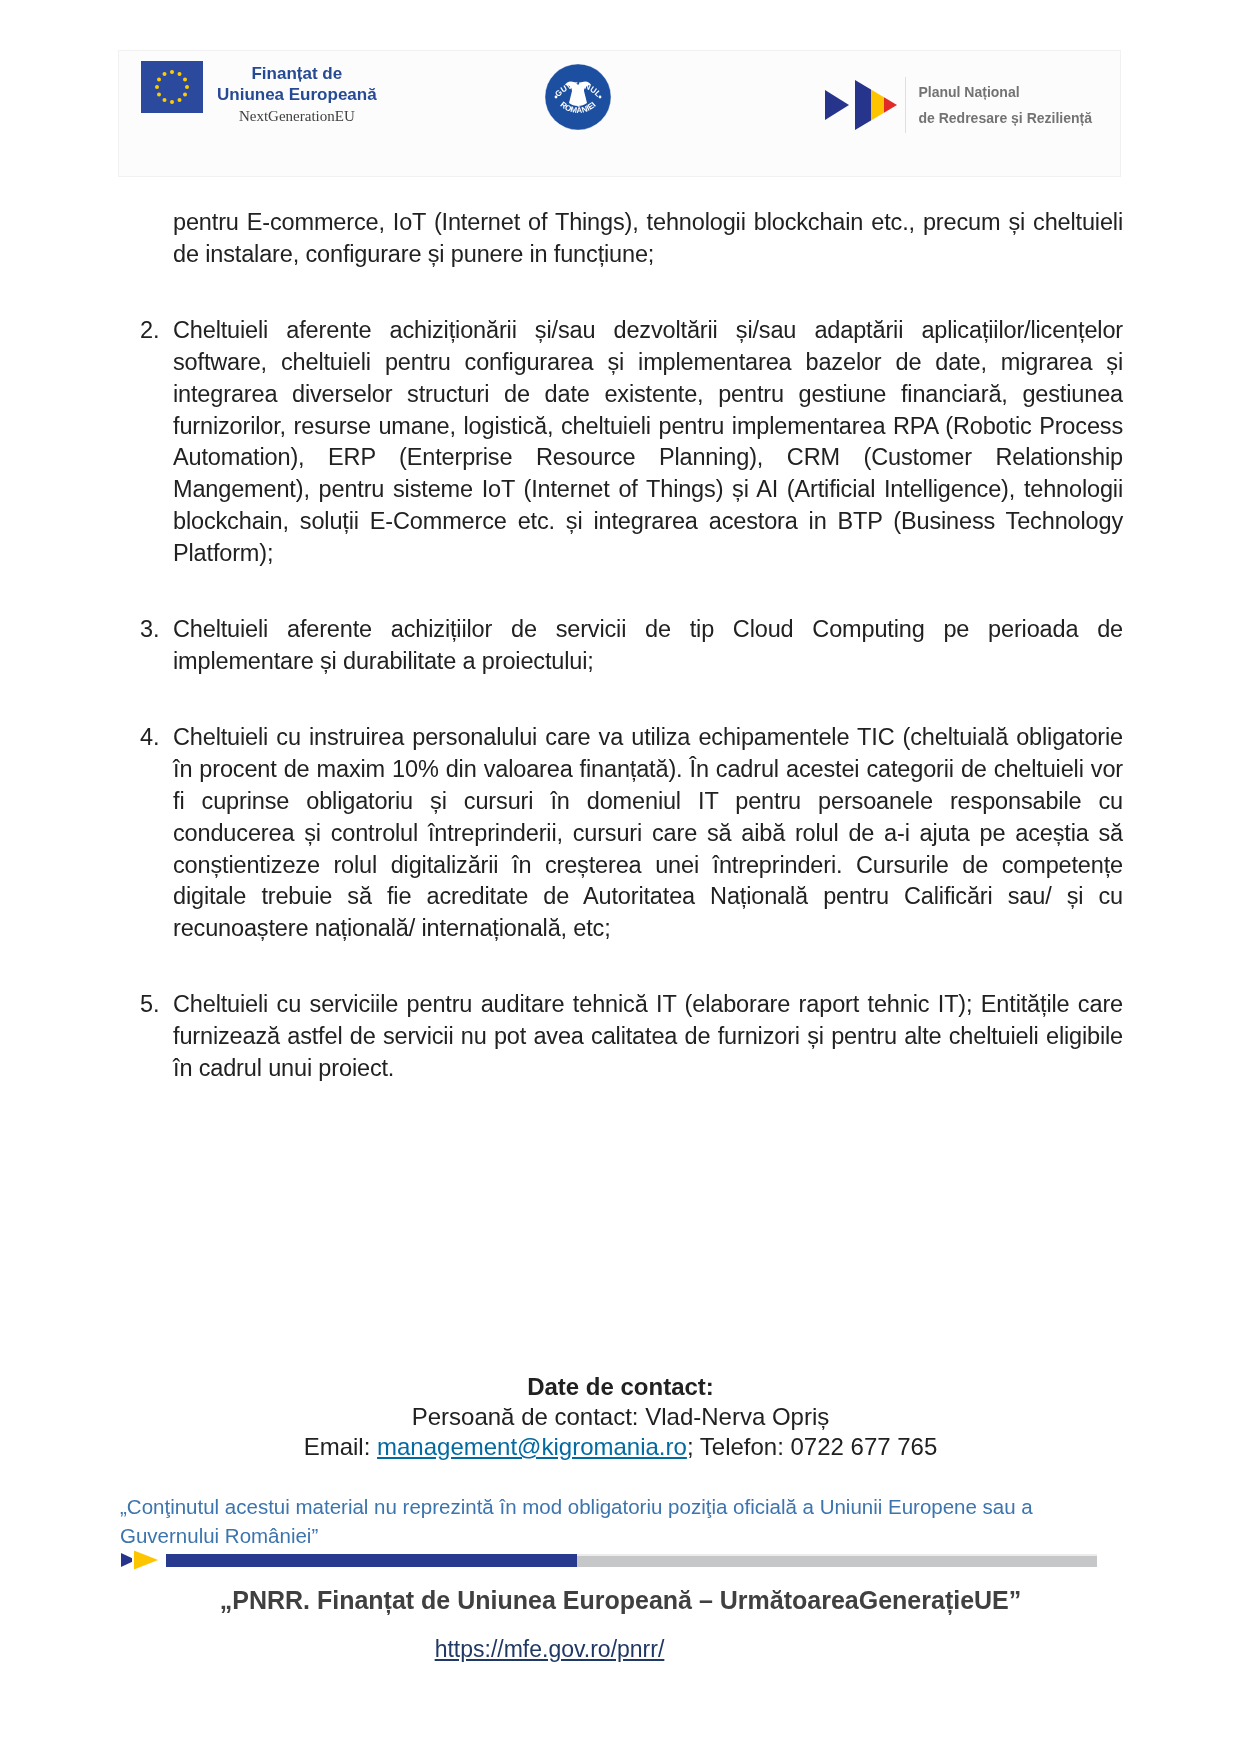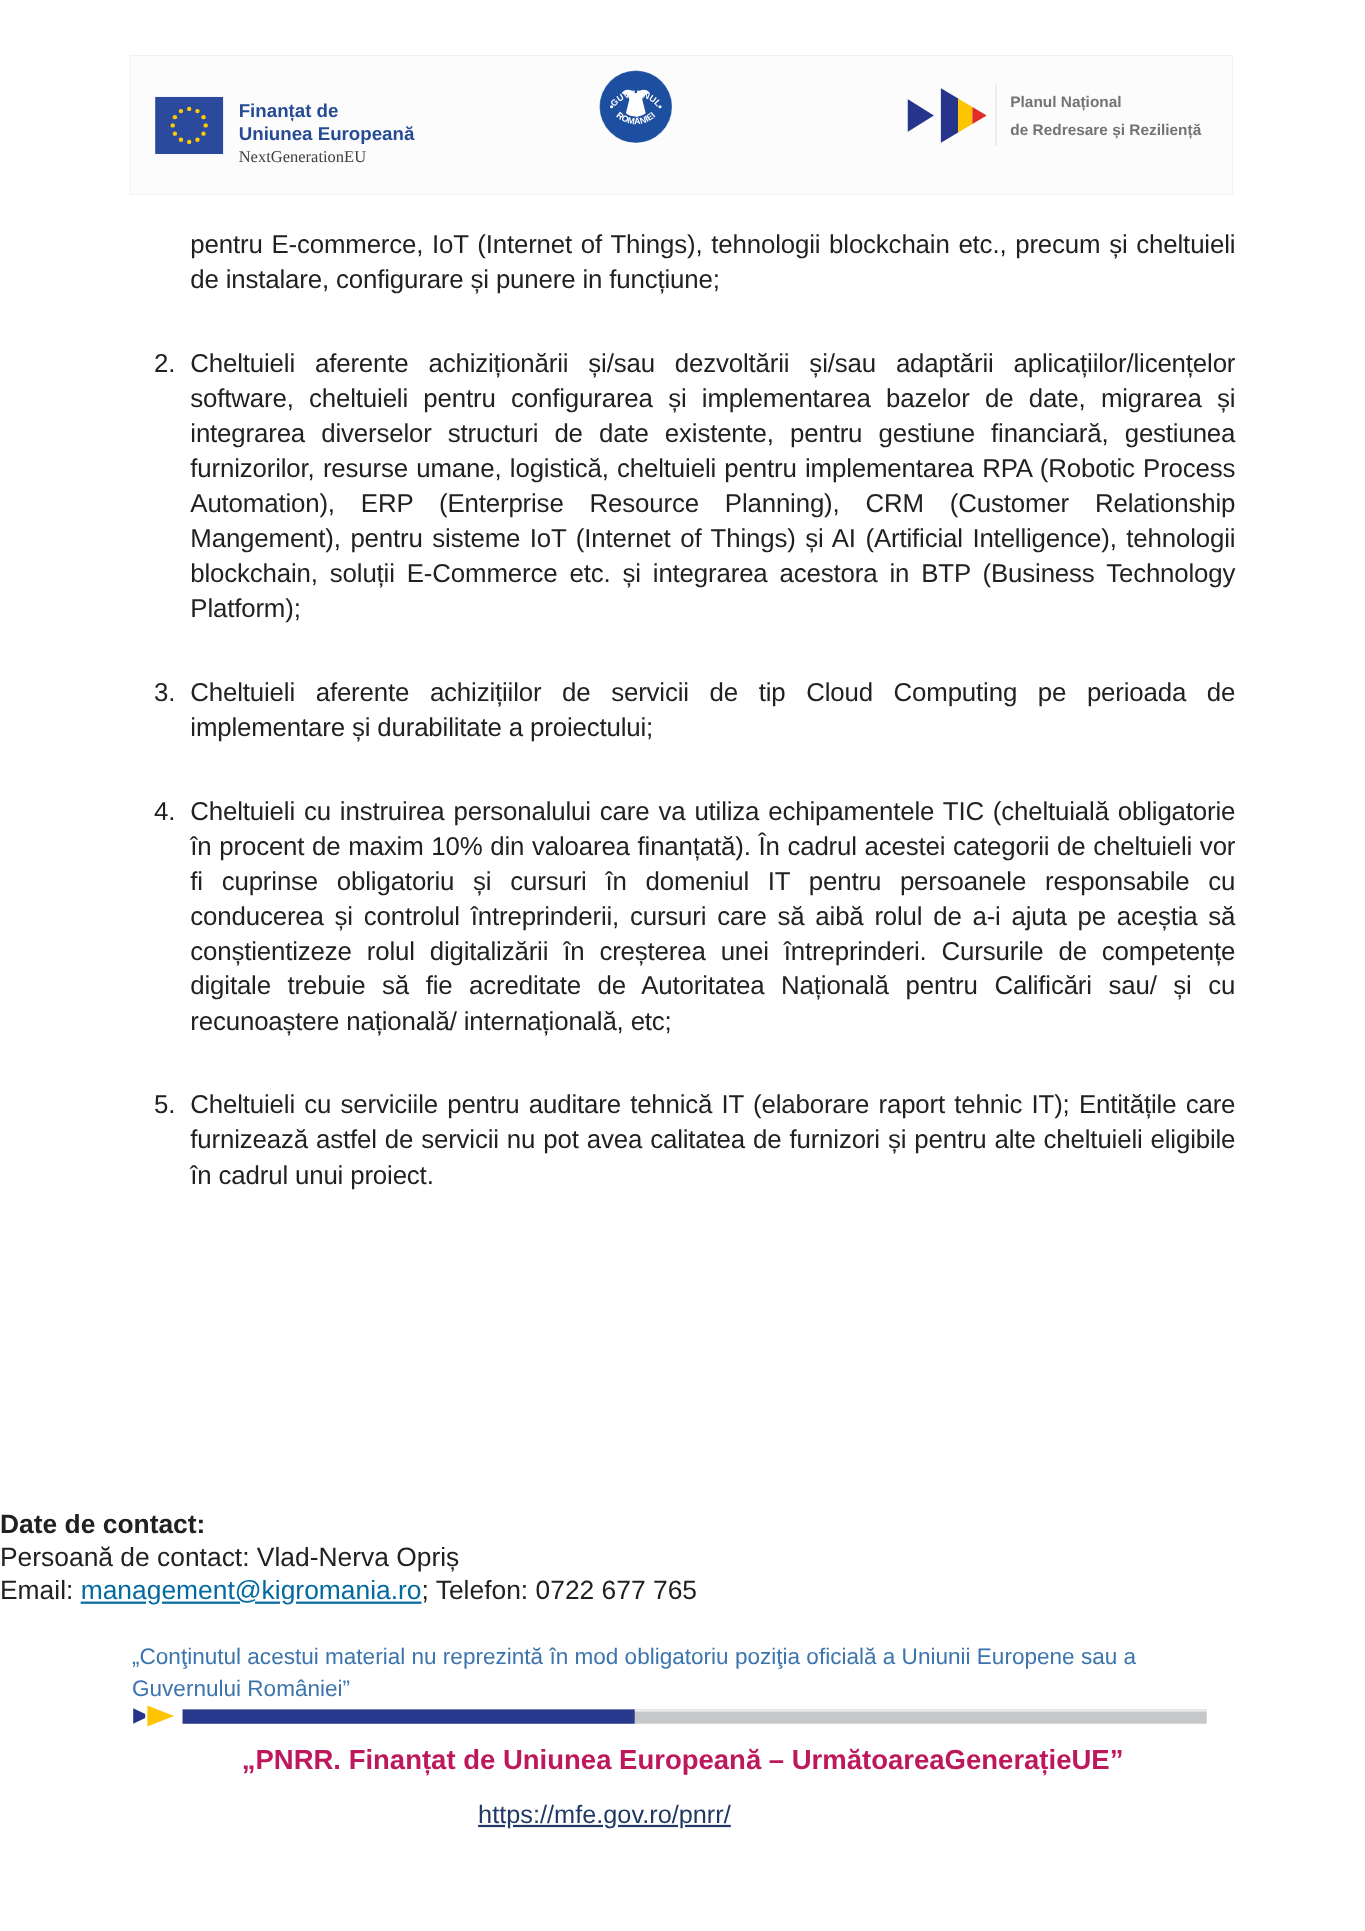--- a/index.html
+++ b/index.html
@@ -16,7 +16,7 @@
     position:absolute;left:118px;top:50px;width:1003px;height:127px;
     background:#fcfcfc;border:1px solid #f1f1f1;box-sizing:border-box;
   }
-  .eu-logo{position:absolute;left:22px;top:37px;display:flex;align-items:flex-start;}
+  .eu-logo{position:absolute;left:22px;top:10px;display:flex;align-items:flex-start;text-align:center;}
   .eu-flag{display:block;}
   .eu-text{margin-left:14px;padding-top:2px;}
   .eu-text .t1,.eu-text .t2{

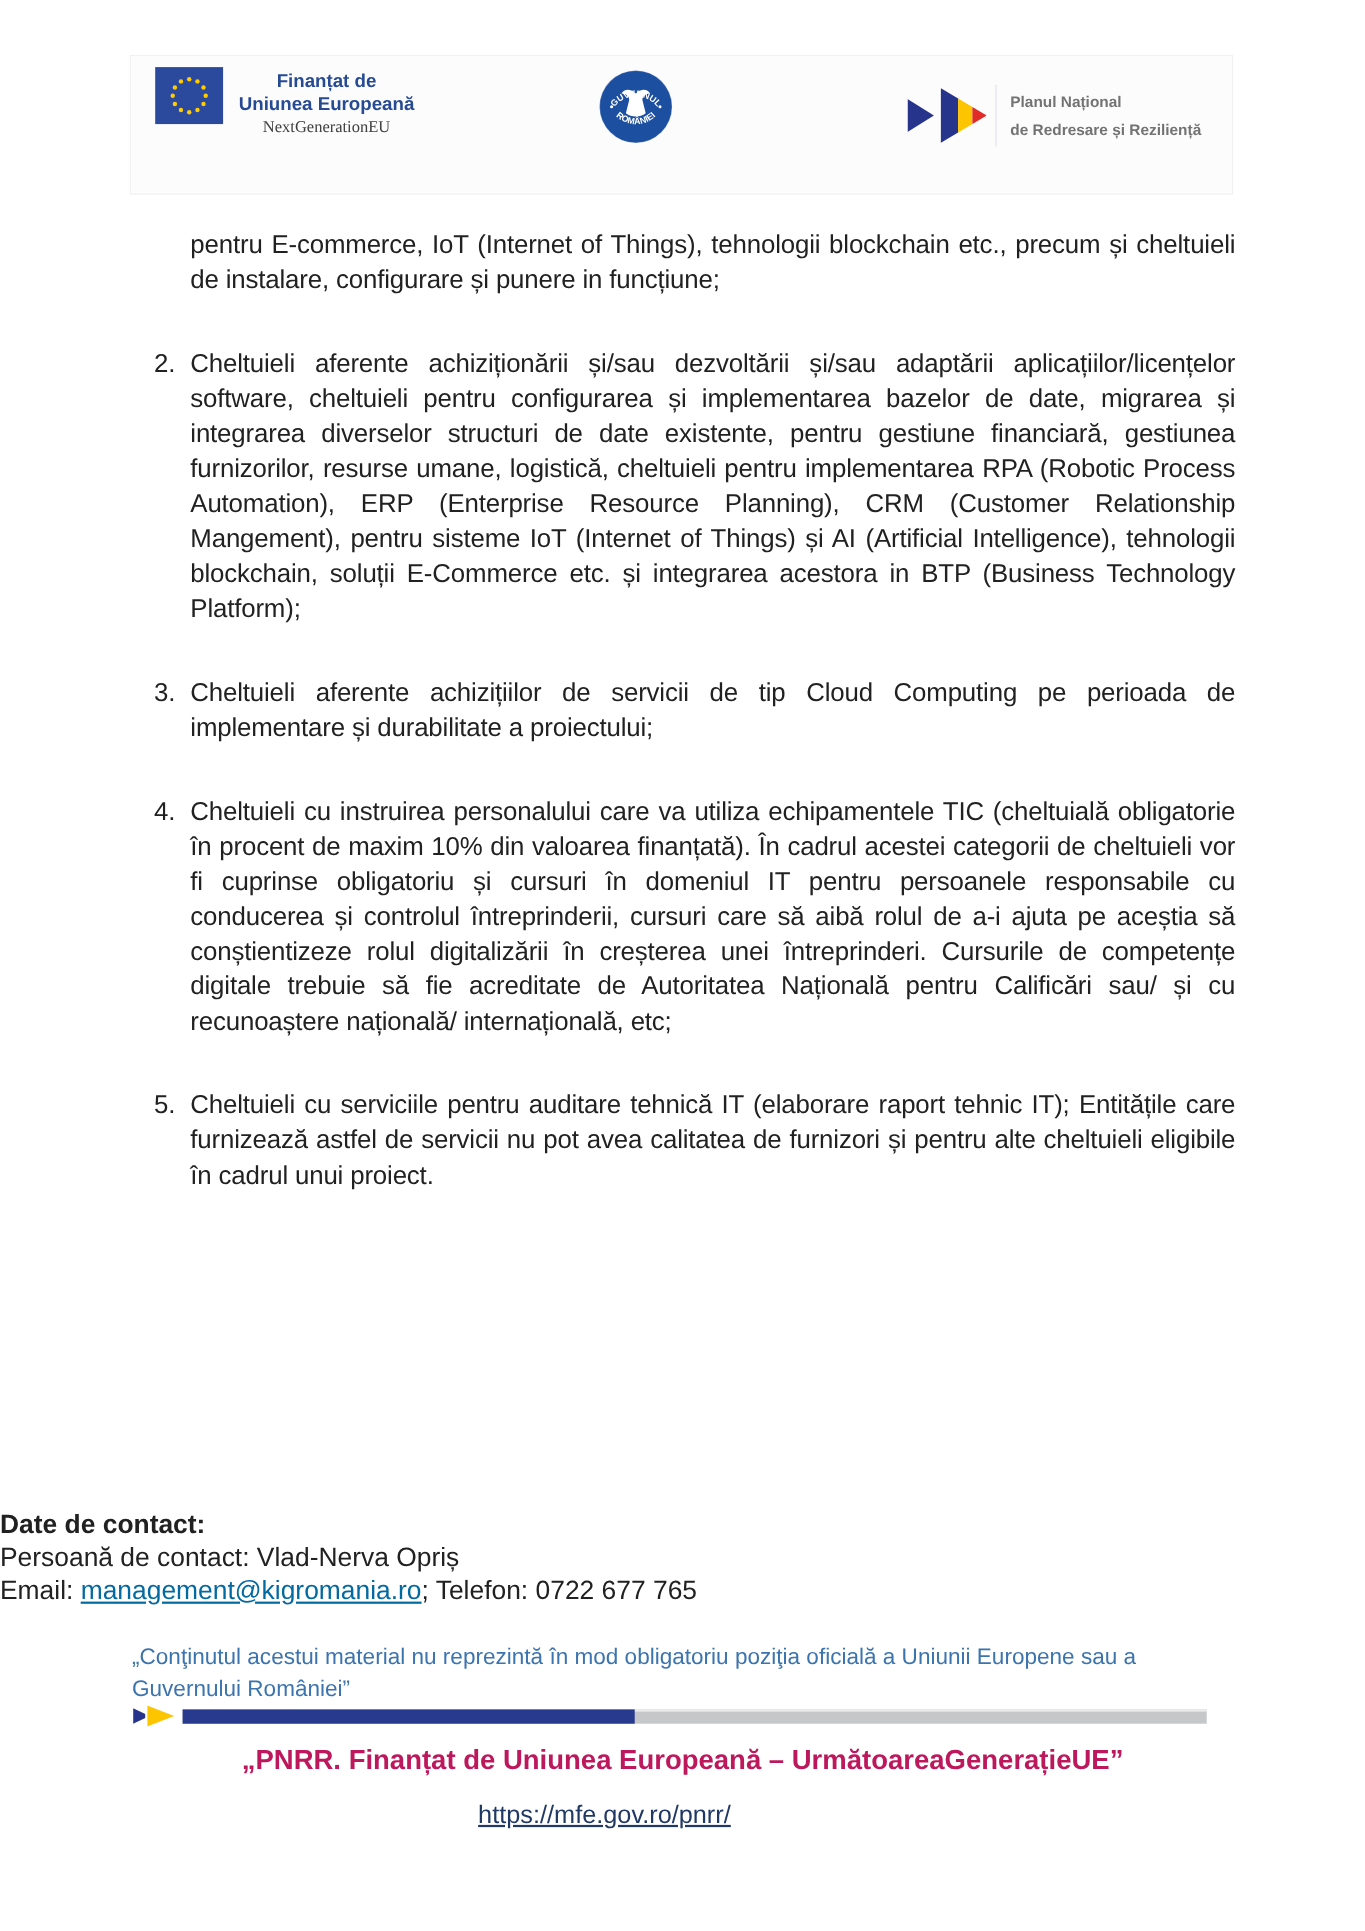--- a/index.html
+++ b/index.html
@@ -40,7 +40,7 @@
   
   .contact{
     position:absolute;left:0;top:1372px;width:1241px;
-    font-size:24px;line-height:30px;color:#212121;
+    text-align:center;font-size:24px;line-height:30px;color:#212121;
   }
   .contact .title{font-weight:bold;}
   .email-link{color:#0369a1;text-decoration:underline;}

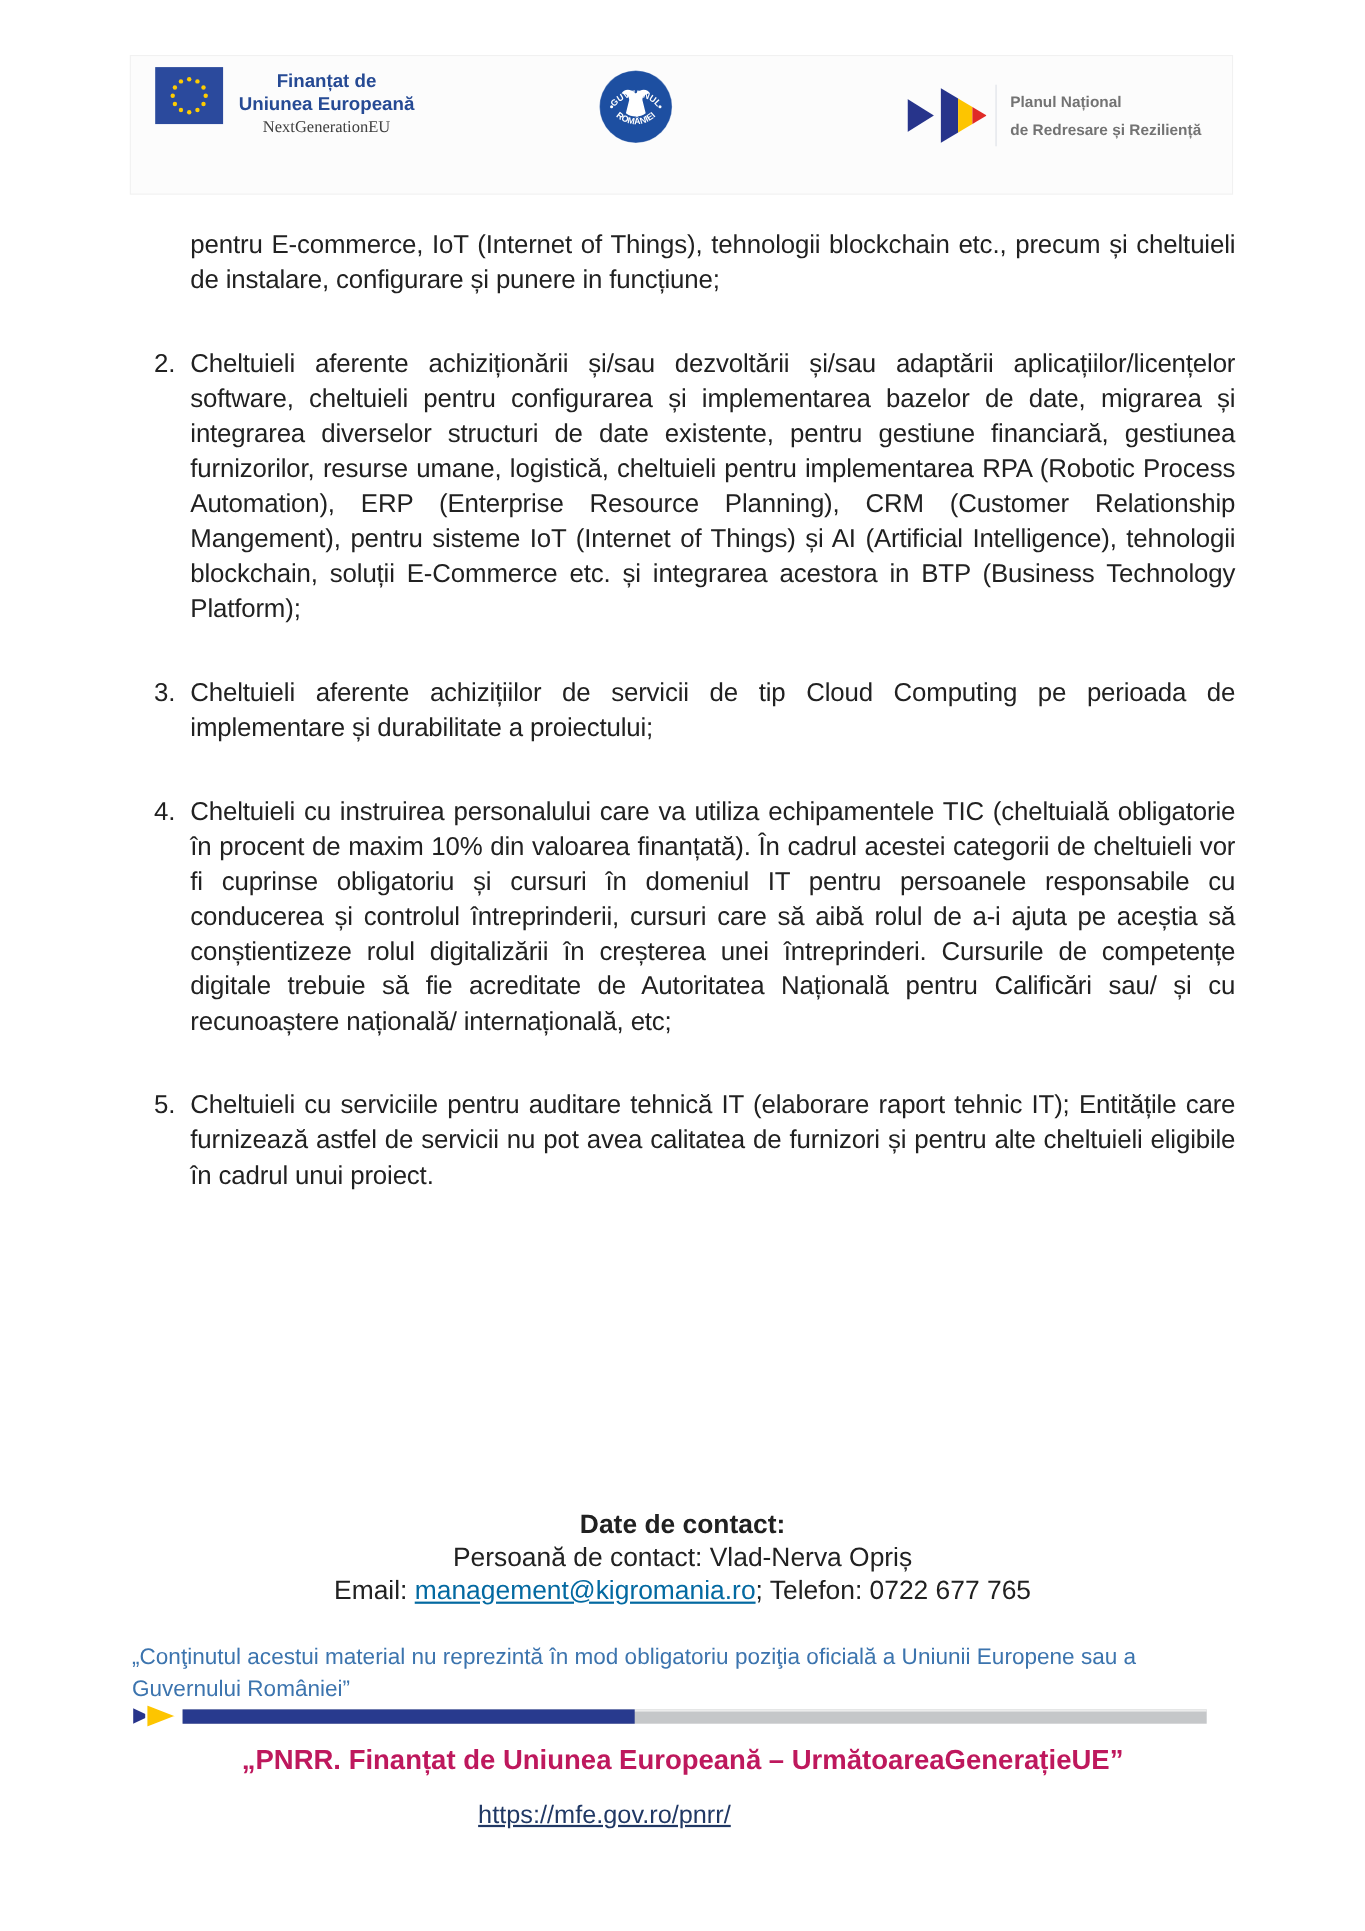--- a/index.html
+++ b/index.html
@@ -59,7 +59,7 @@
   .bar-fill{position:absolute;left:0;top:-2px;width:411px;height:13px;background:#283a8e;}
   .pnrr-line{
     position:absolute;left:0;top:1586px;width:1241px;text-align:center;
-    font-size:25px;font-weight:bold;color:#be185d;
+    font-size:25px;font-weight:bold;color:#404040;
   }
   .links-row{
     position:absolute;left:0;top:1636px;width:1099px;

